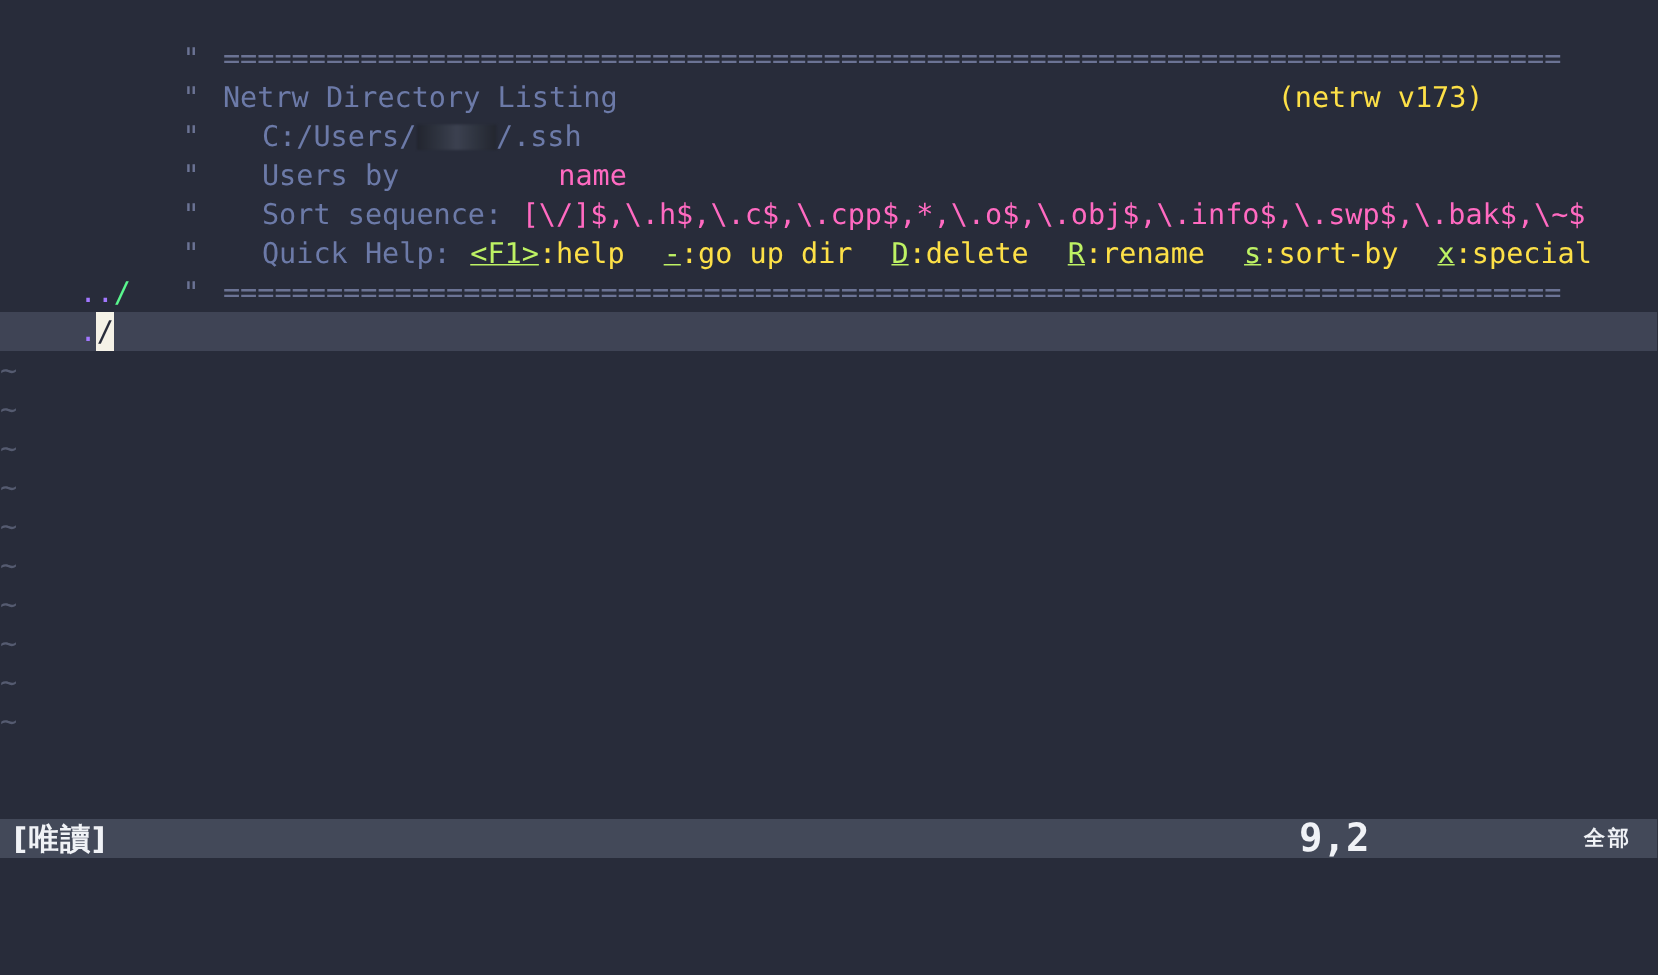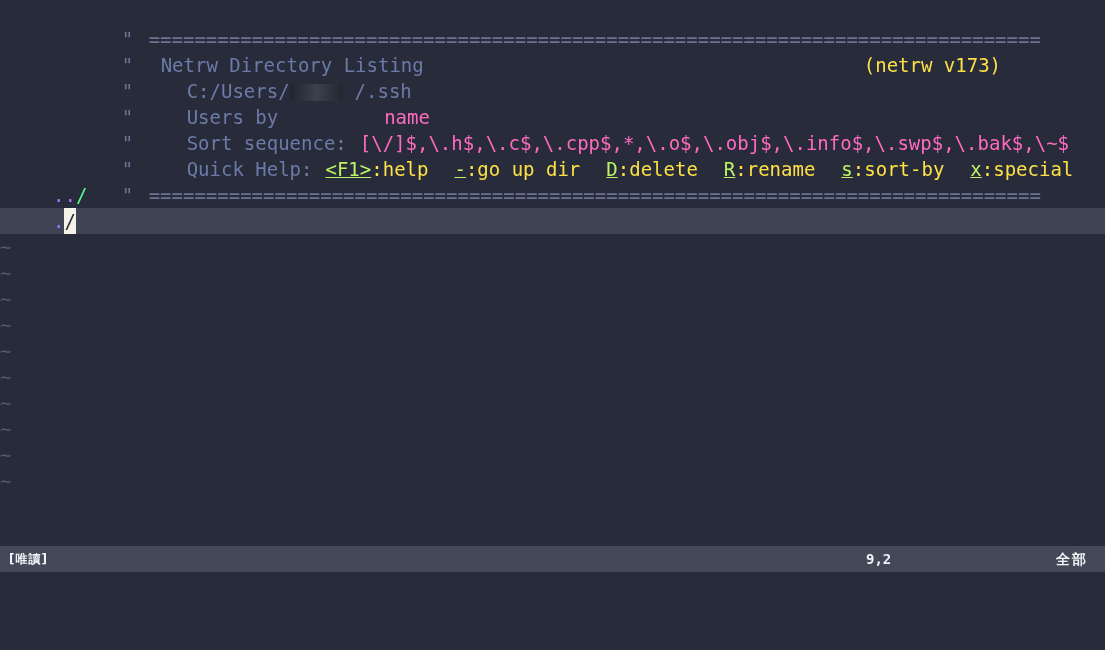--- a/index.html
+++ b/index.html
@@ -61,7 +61,7 @@
 
   
   .c-comment   { color: #6b7394; }   
-  .c-label     { color: #6c7aa8; margin-left: 12px; }   
+  .c-label     { color: #6c7aa8; }   
   .c-pink      { color: #ff6ac1; }   
   .c-green     { color: #bef264; text-decoration: underline; }   
   .c-white     { color: #fde047; }   

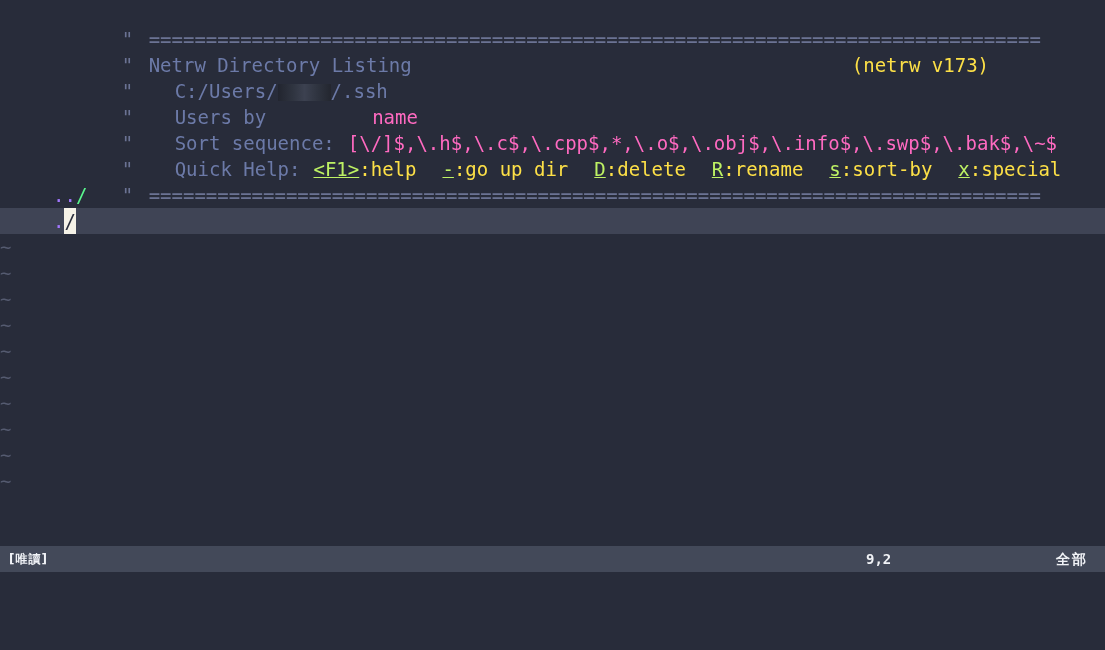--- a/index.html
+++ b/index.html
@@ -107,7 +107,7 @@
     left: 9px;
     top: 0;
     font-family: "DejaVu Sans", "Liberation Sans", sans-serif;
-    font-size: 12px;
+    font-size: 20px;
     letter-spacing: 1px;
   }
   .st-ruler {

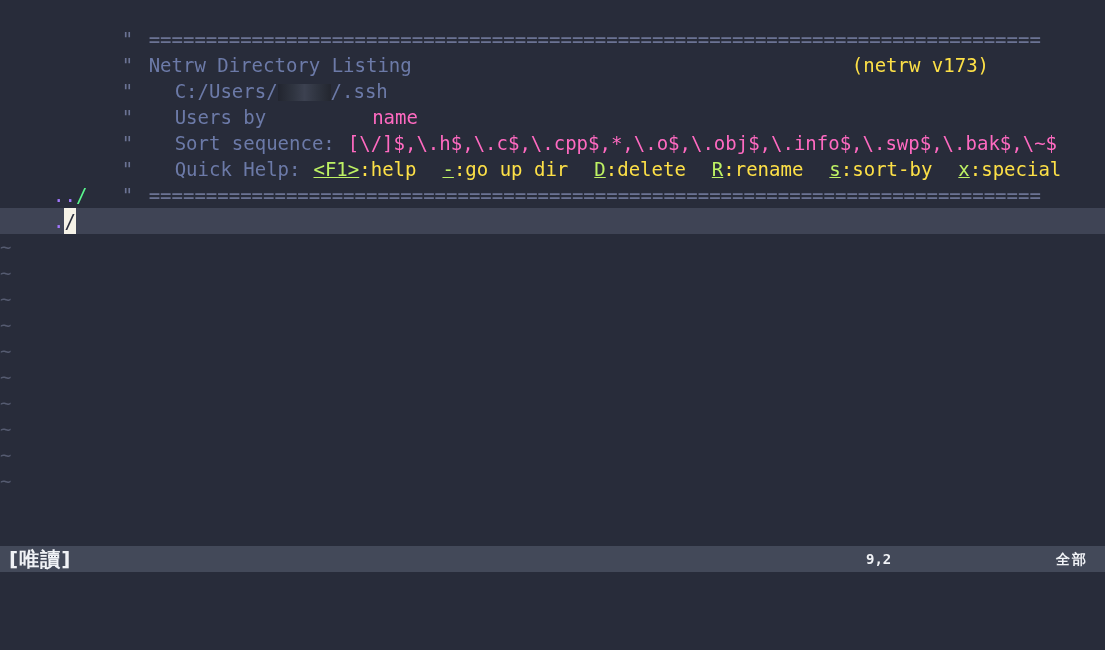--- a/index.html
+++ b/index.html
@@ -114,7 +114,7 @@
     position: absolute;
     left: 866px;
     top: 0;
-    font-size: 14px;
+    font-size: 26px;
   }
   .st-pos {
     position: absolute;

